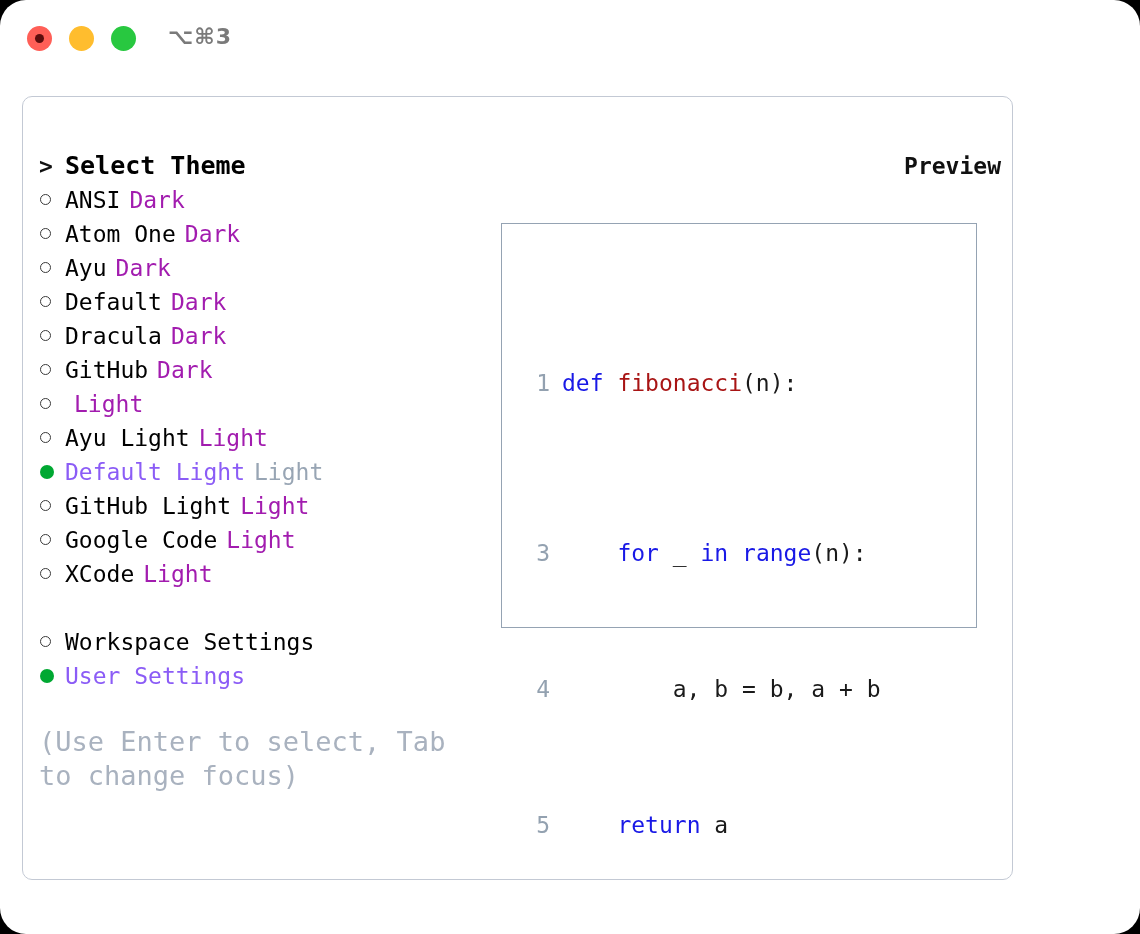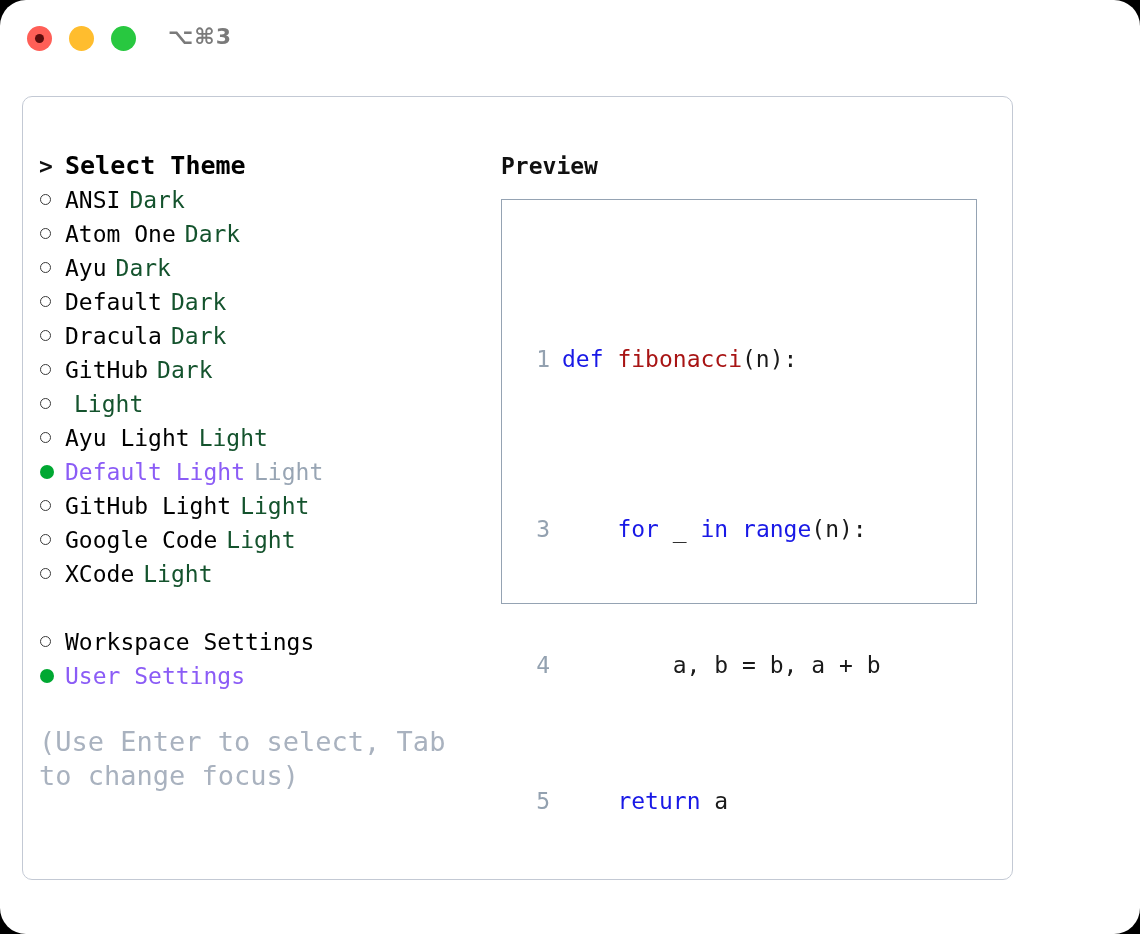--- a/index.html
+++ b/index.html
@@ -201,6 +201,7 @@
     height: 34px;
     line-height: 34px;
     white-space: pre;
+    text-align: right;
   }
 
   .preview-box {

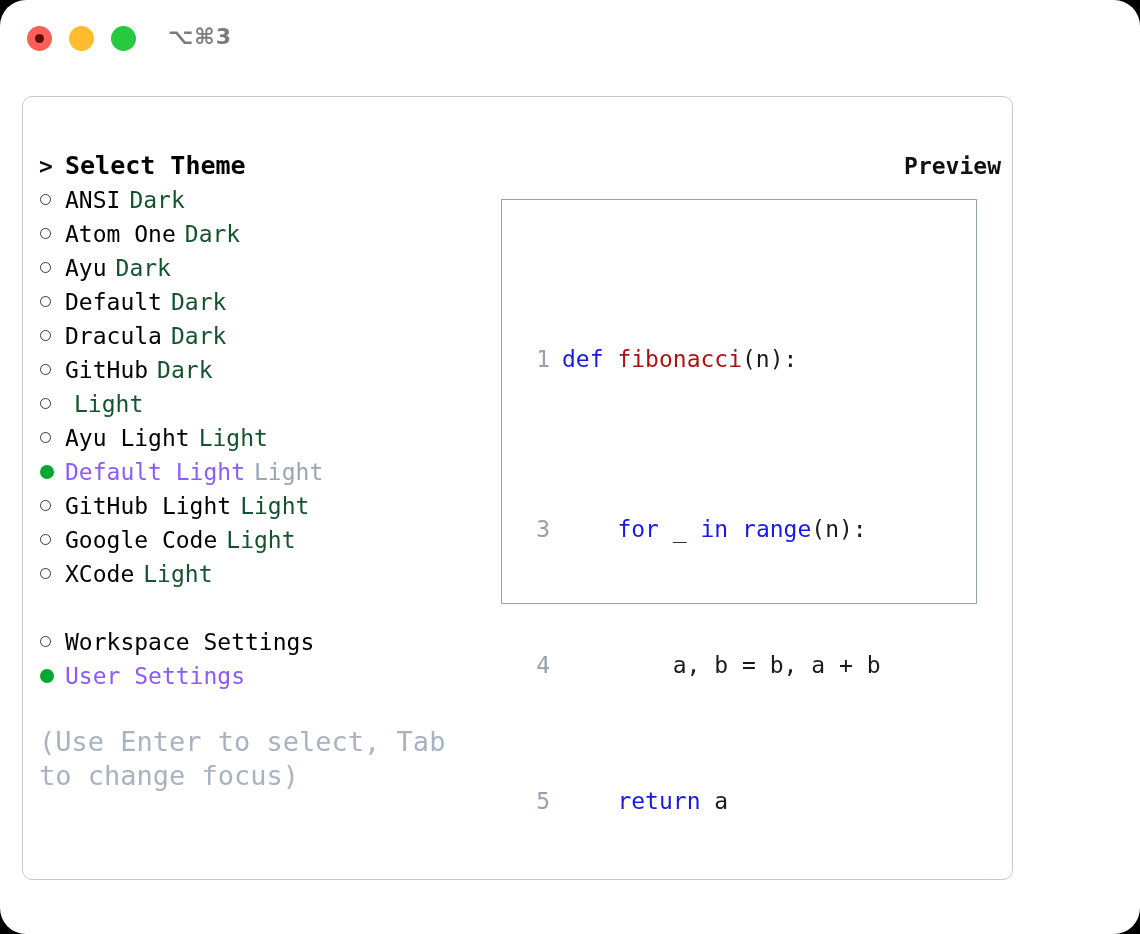--- a/index.html
+++ b/index.html
@@ -162,7 +162,7 @@
   .header-row .marker { font-weight: bold; color: #111111; }
 
   .label     { color: #000000; }
-  .tag       { color: #14532d; padding-left: 9px; }
+  .tag       { color: #a21caf; padding-left: 9px; }
   .selected .label { color: #8b5cf6; }
   .selected .tag   { color: #98a5b4; }
 

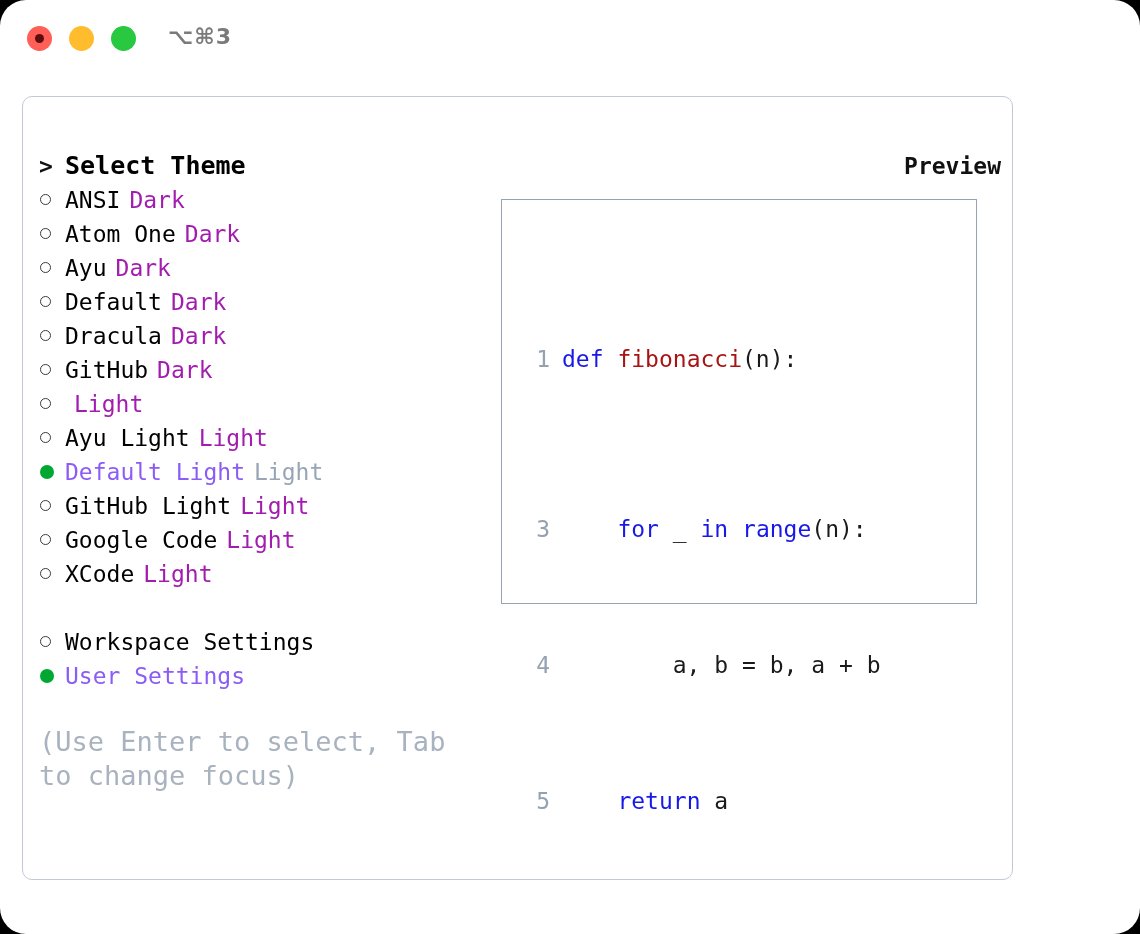--- a/index.html
+++ b/index.html
@@ -205,7 +205,7 @@
   }
 
   .preview-box {
-    margin-top: 16px;
+    margin-top: 40px;
     width: 476px;
     height: 405px;
     border: 1.5px solid #95a3b3;

